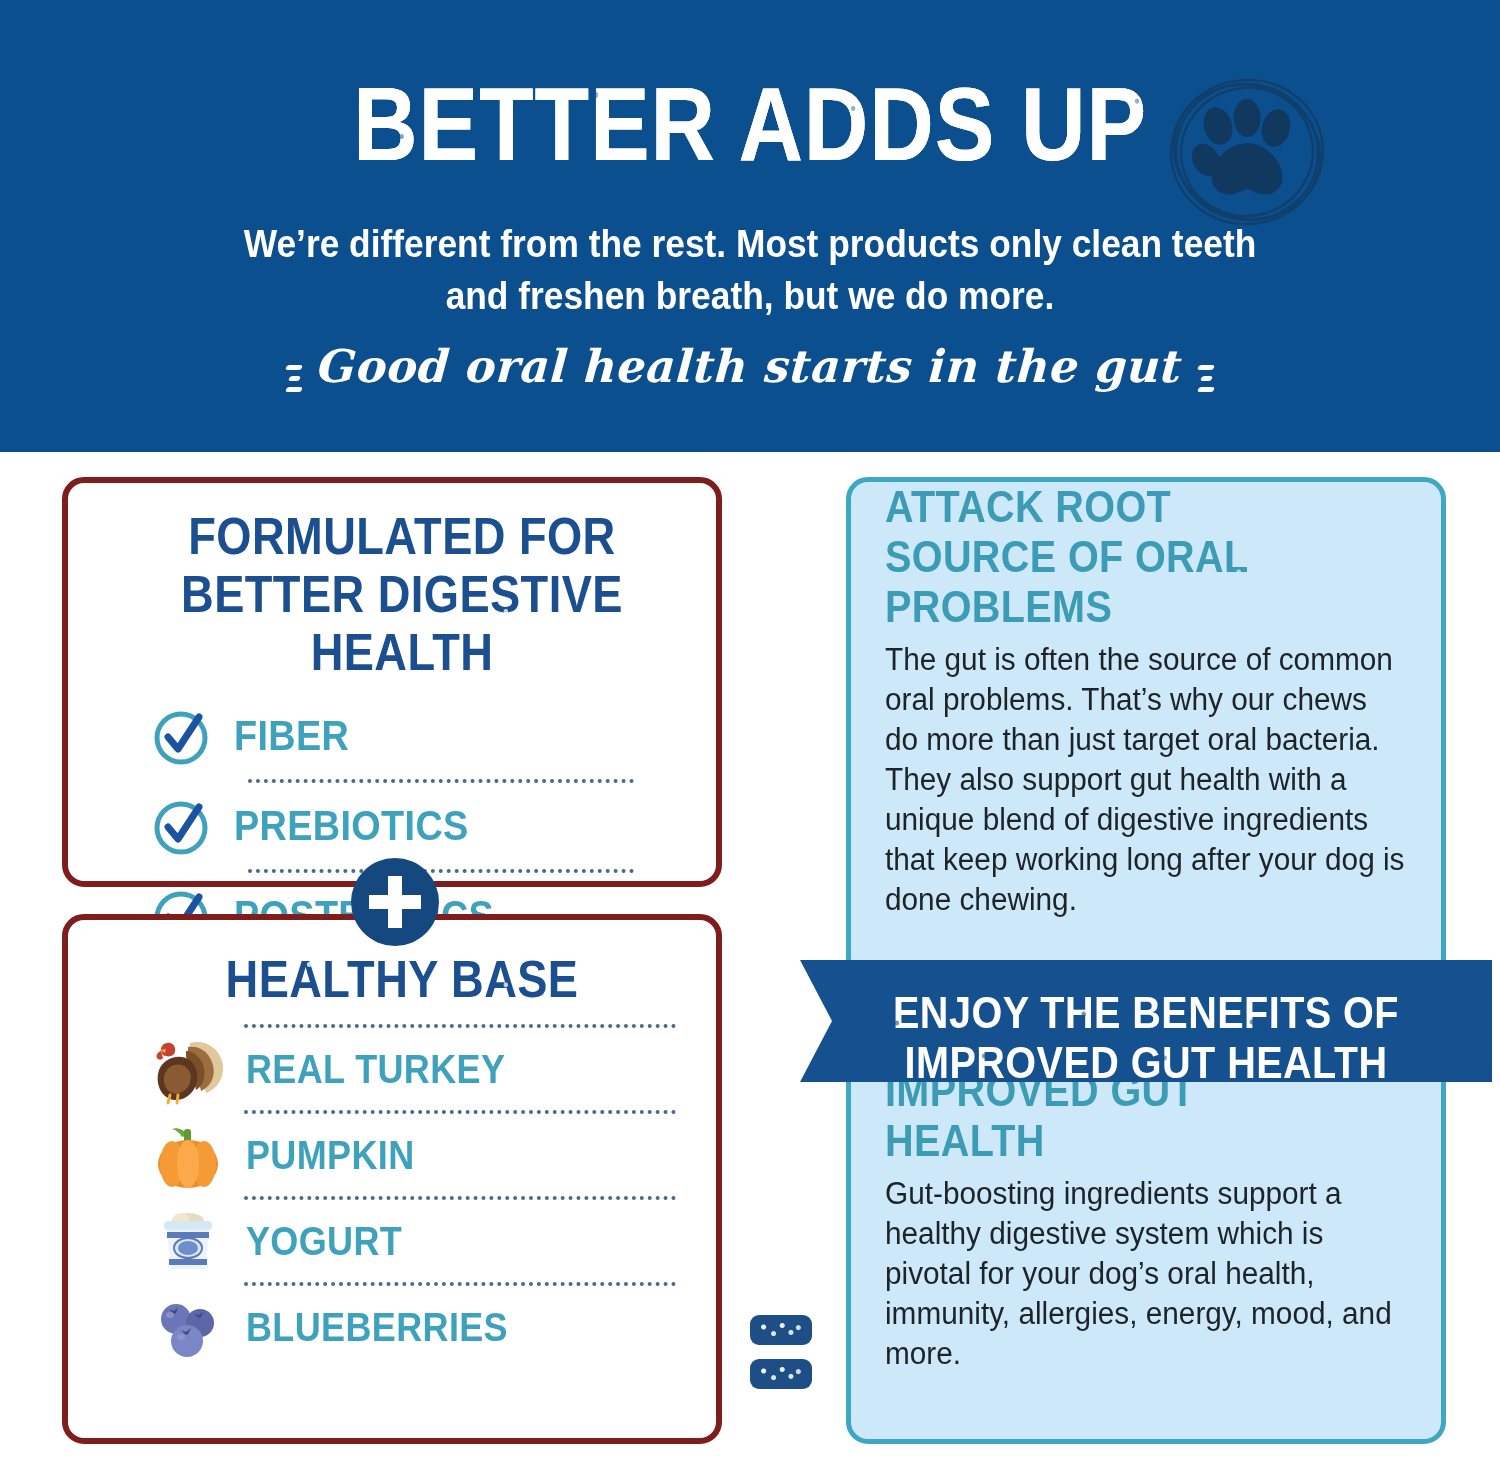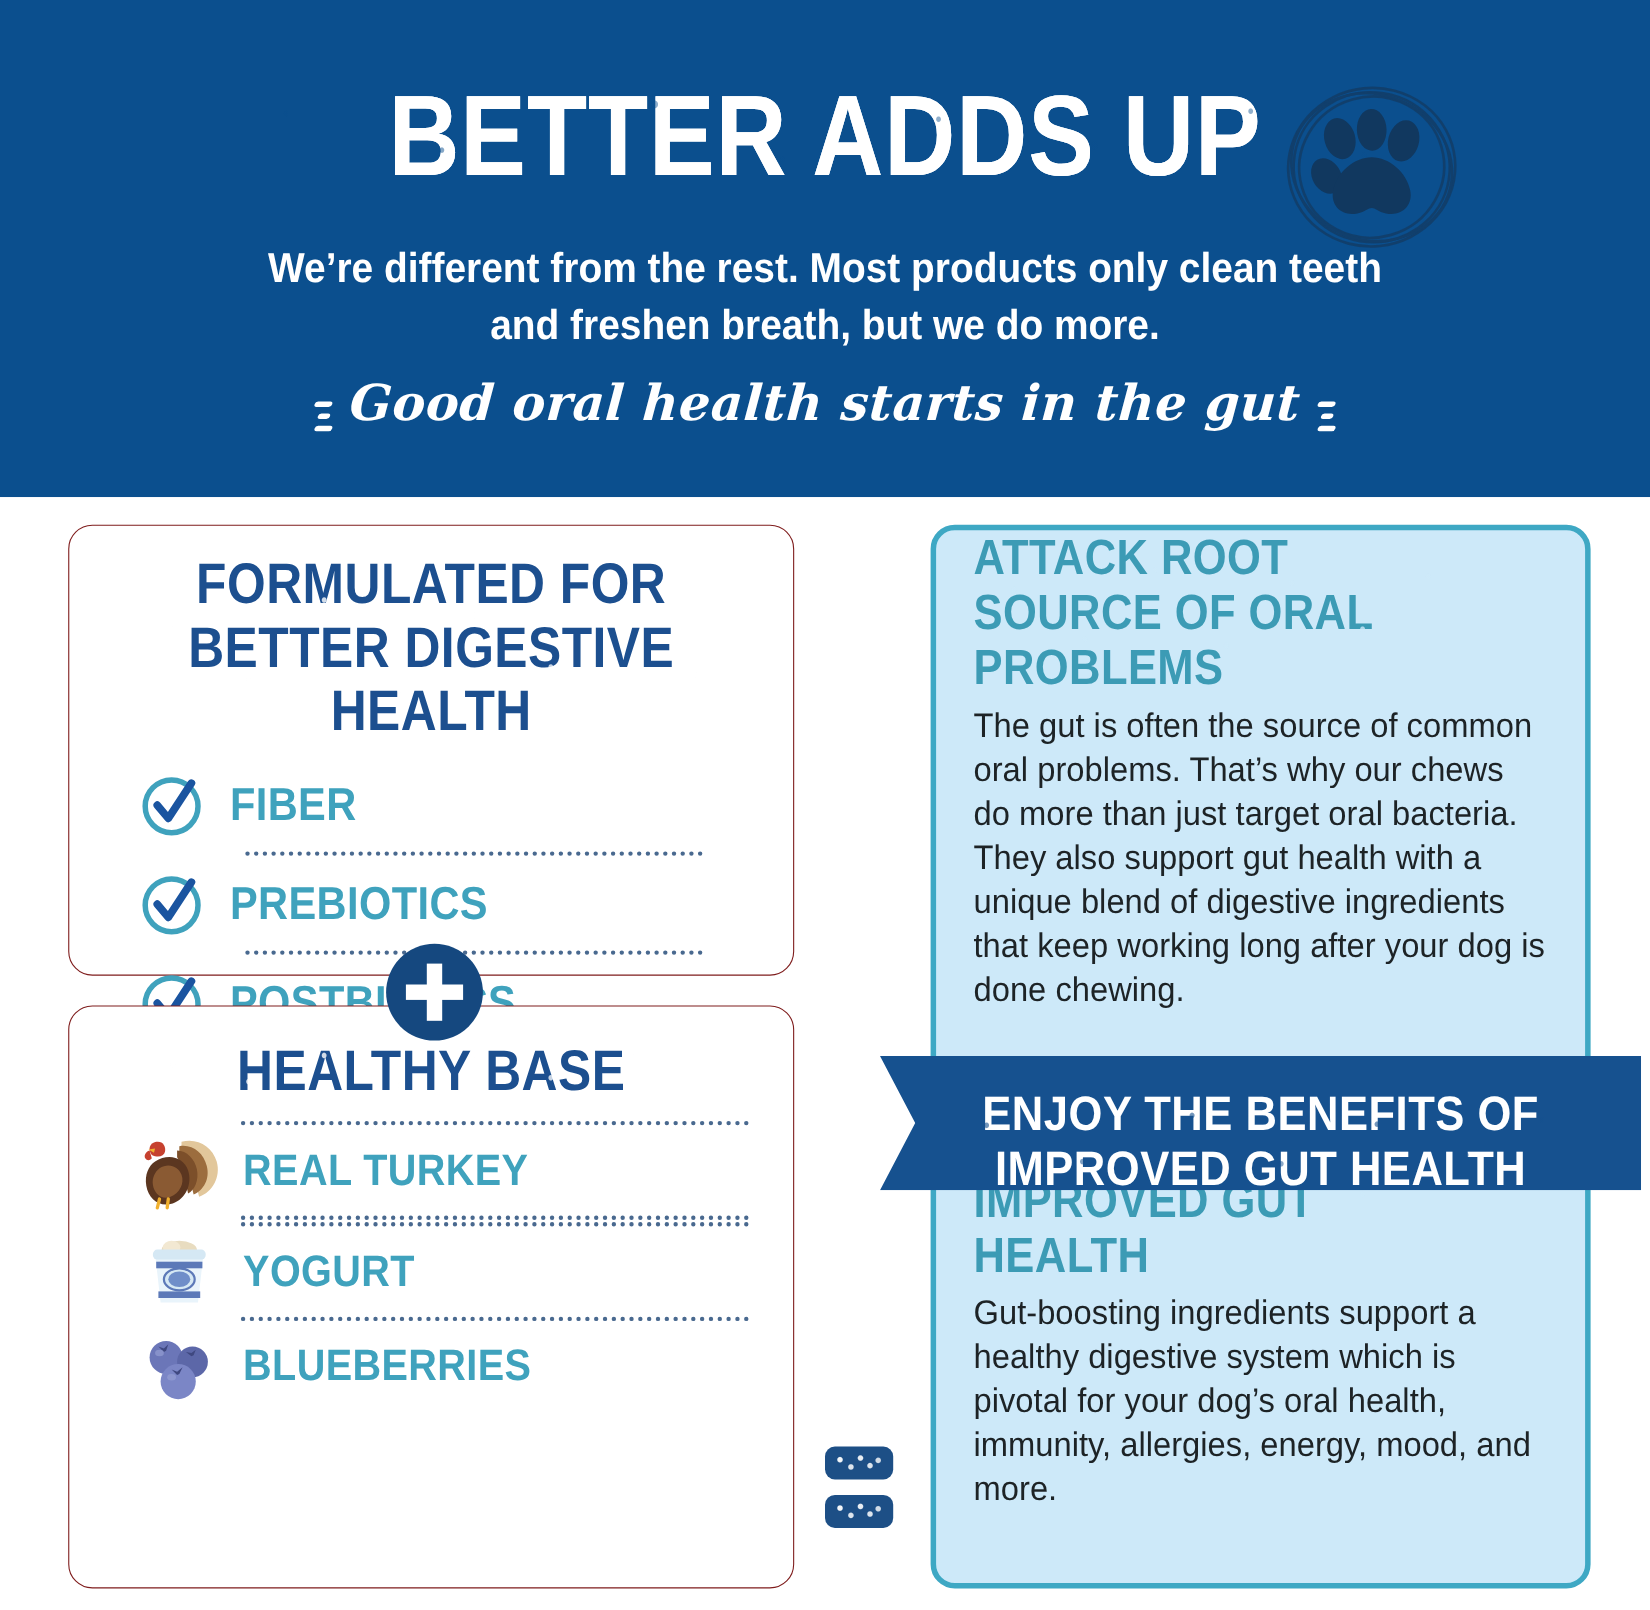--- a/index.html
+++ b/index.html
@@ -144,8 +144,9 @@
   .card {
     position: absolute;
     background: #ffffff;
-    border: 1px solid #7f1d1d;
+    border: 6px solid #7f1d1d;
     border-radius: 22px;
+    padding-left: 20px;
   }
 
   #card-formulated {

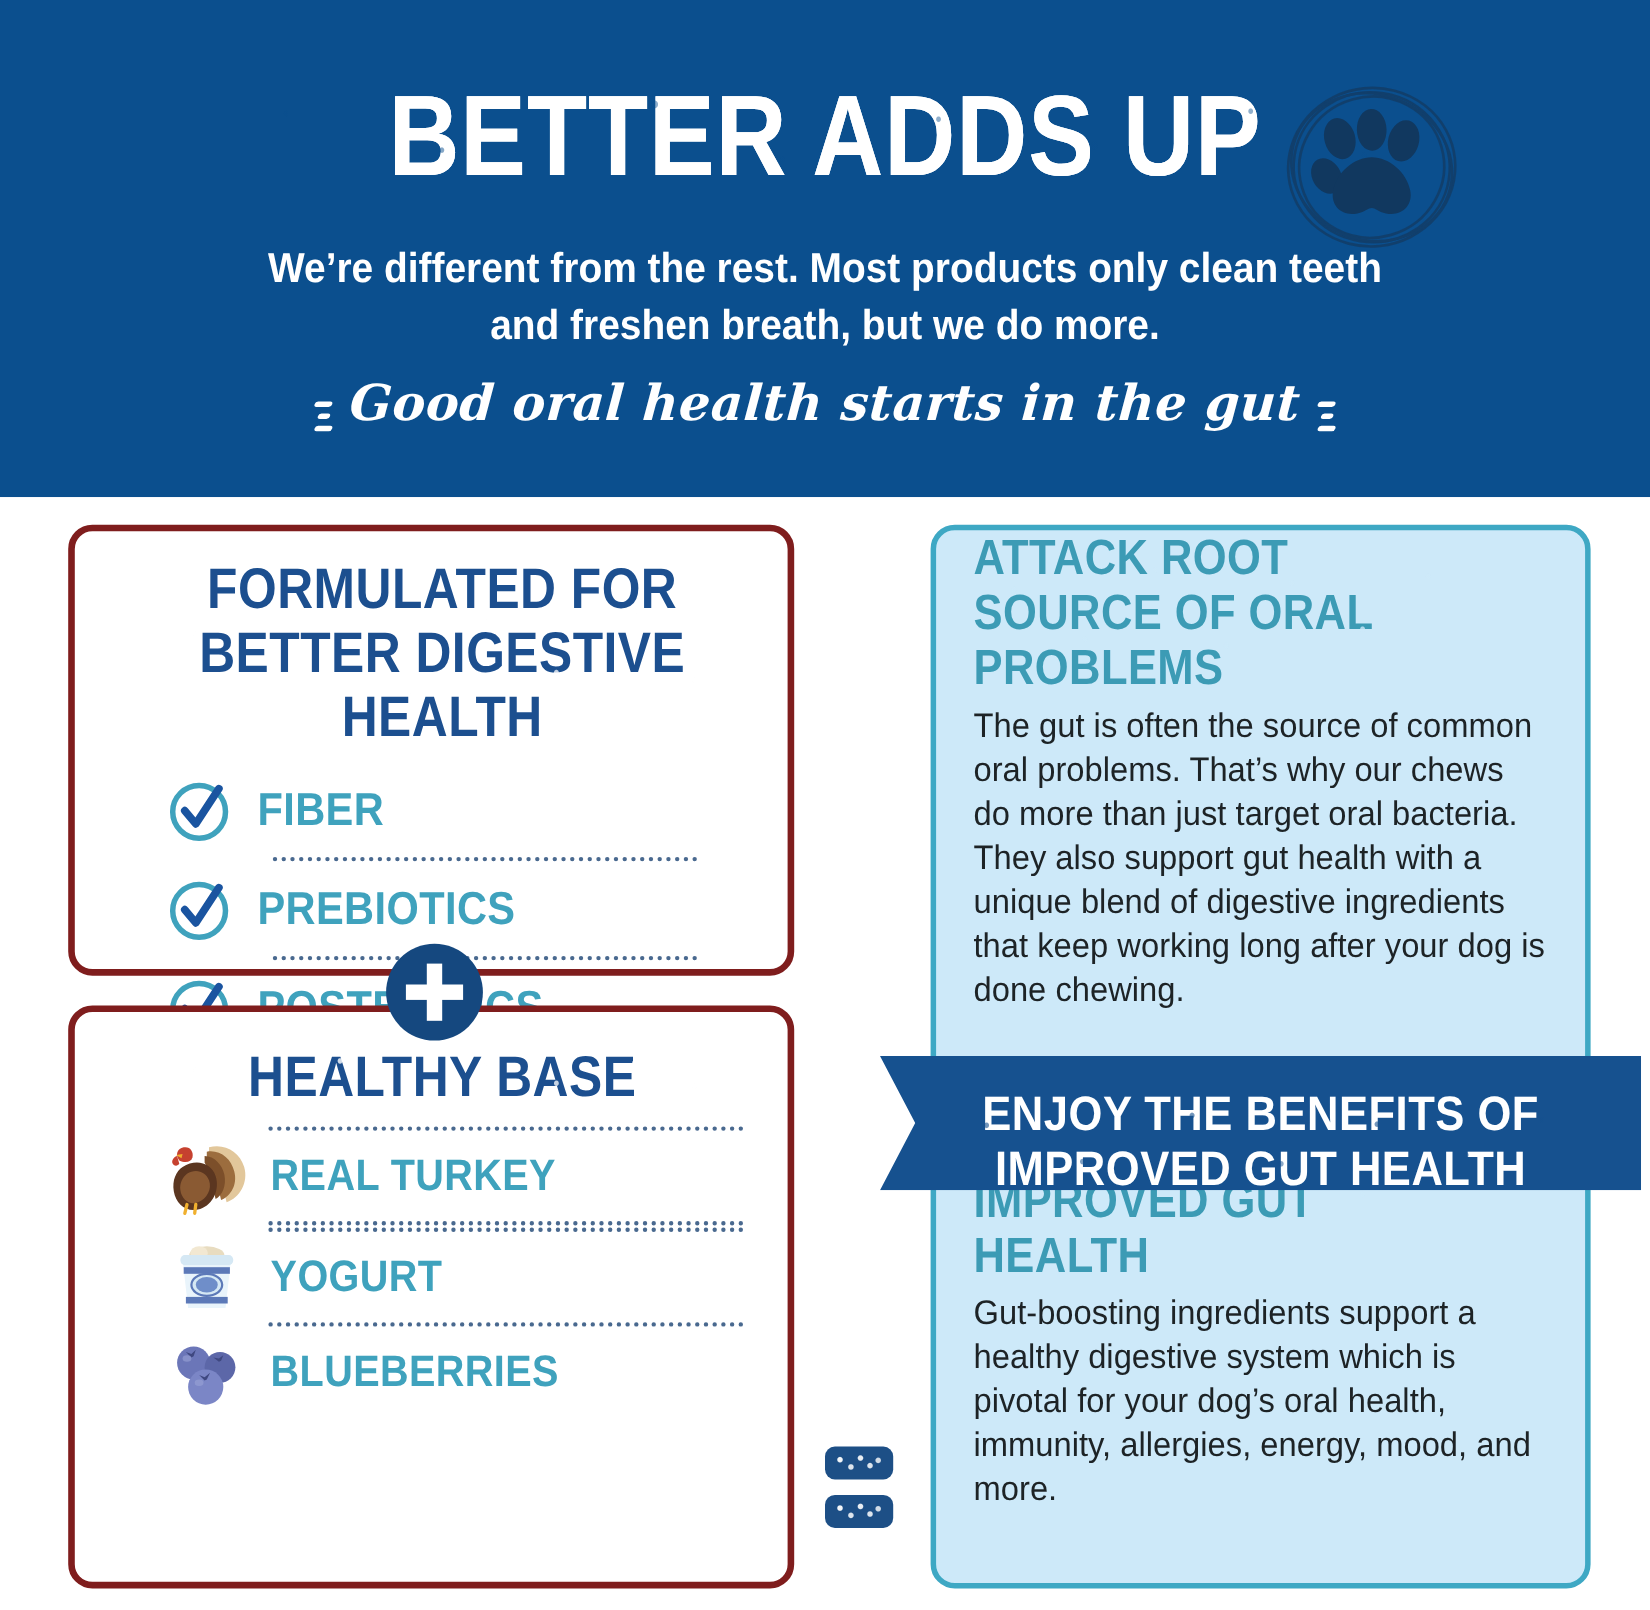--- a/index.html
+++ b/index.html
@@ -525,6 +525,19 @@
 
         <div class="dot-div2"></div>
 
+        <div class="ing-row">
+          <span class="ing-icon">
+            <svg viewBox="0 0 88 72" width="88" height="72" aria-hidden="true">
+              <path d="M44 16c-4-6-12-8-16-6 4 1 8 4 10 8" fill="#6fa83a"></path>
+              <rect x="40" y="10" width="7" height="14" rx="3" fill="#5f9a32"></rect>
+              <ellipse cx="44" cy="45" rx="30" ry="24" fill="#ef8b22"></ellipse>
+              <ellipse cx="28" cy="45" rx="12" ry="23" fill="#f59b36"></ellipse>
+              <ellipse cx="60" cy="45" rx="12" ry="23" fill="#f59b36"></ellipse>
+              <ellipse cx="44" cy="45" rx="11" ry="24" fill="#fba94a"></ellipse>
+            </svg>
+          </span>
+          <span class="ing-label">PUMPKIN</span>
+        </div>
 
         <div class="dot-div2"></div>
 

